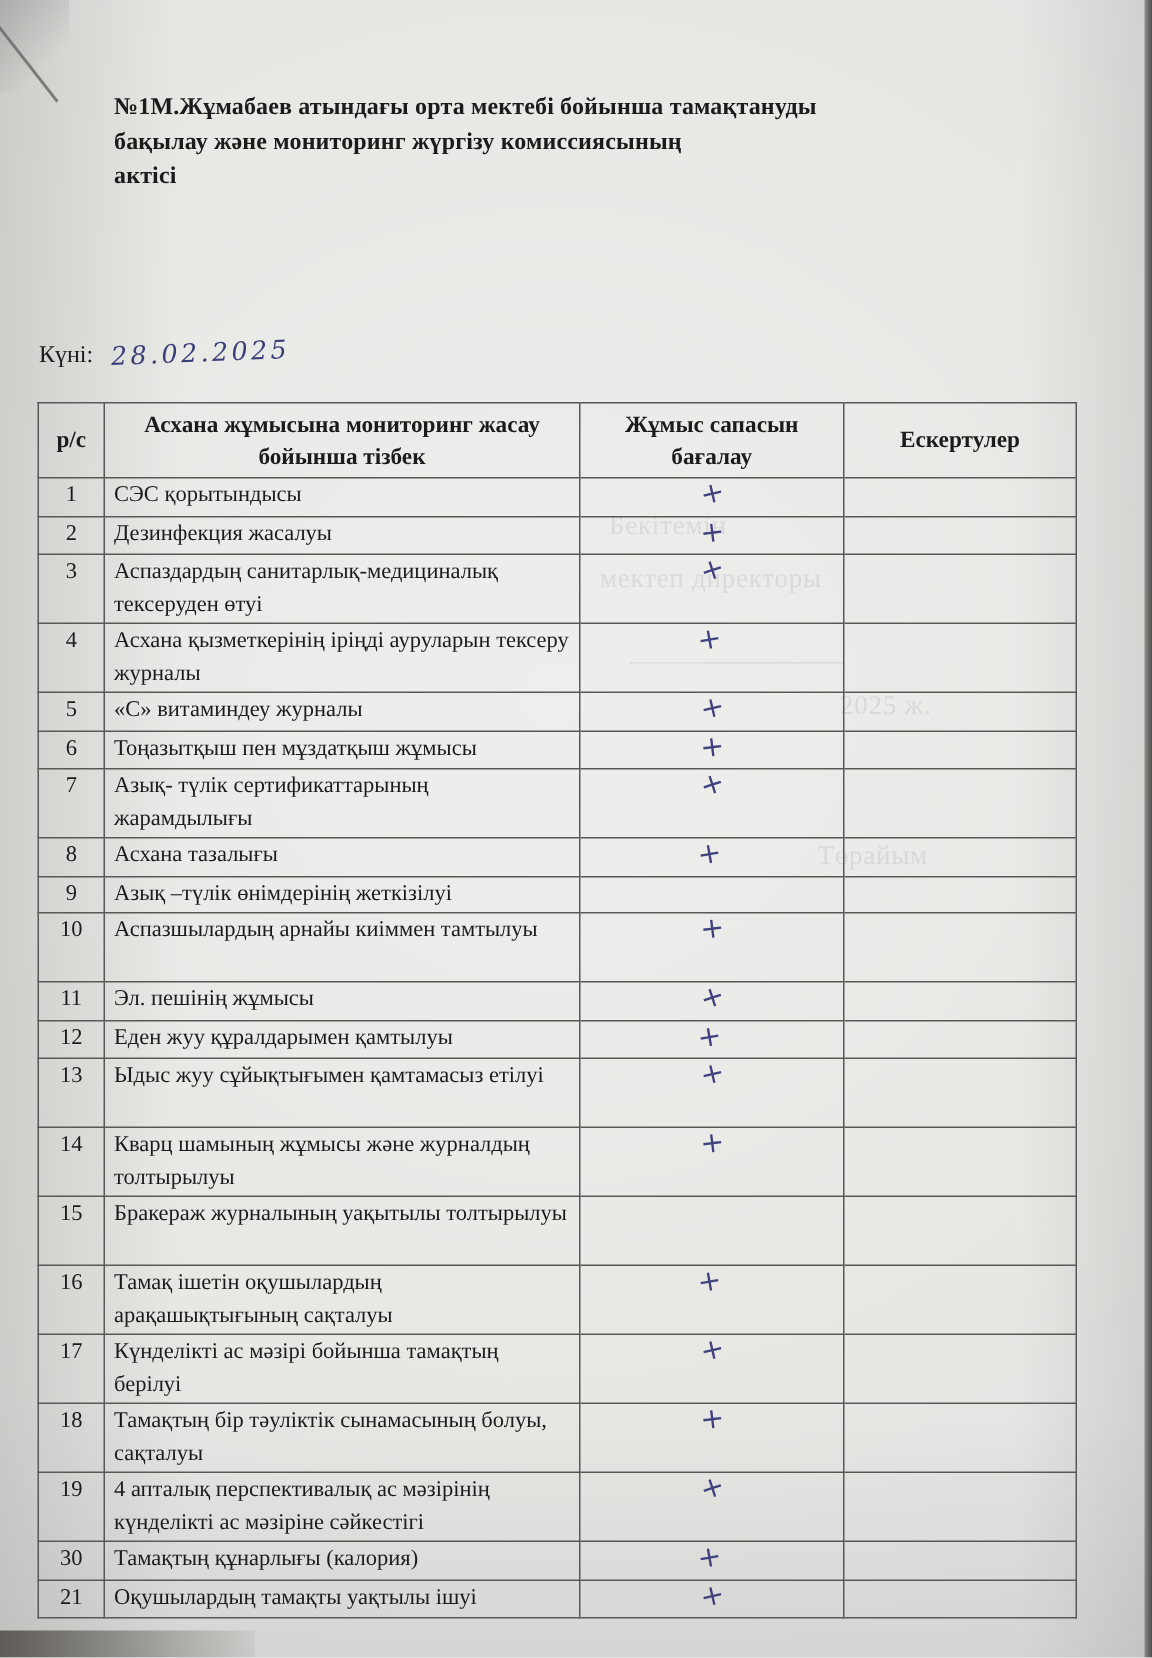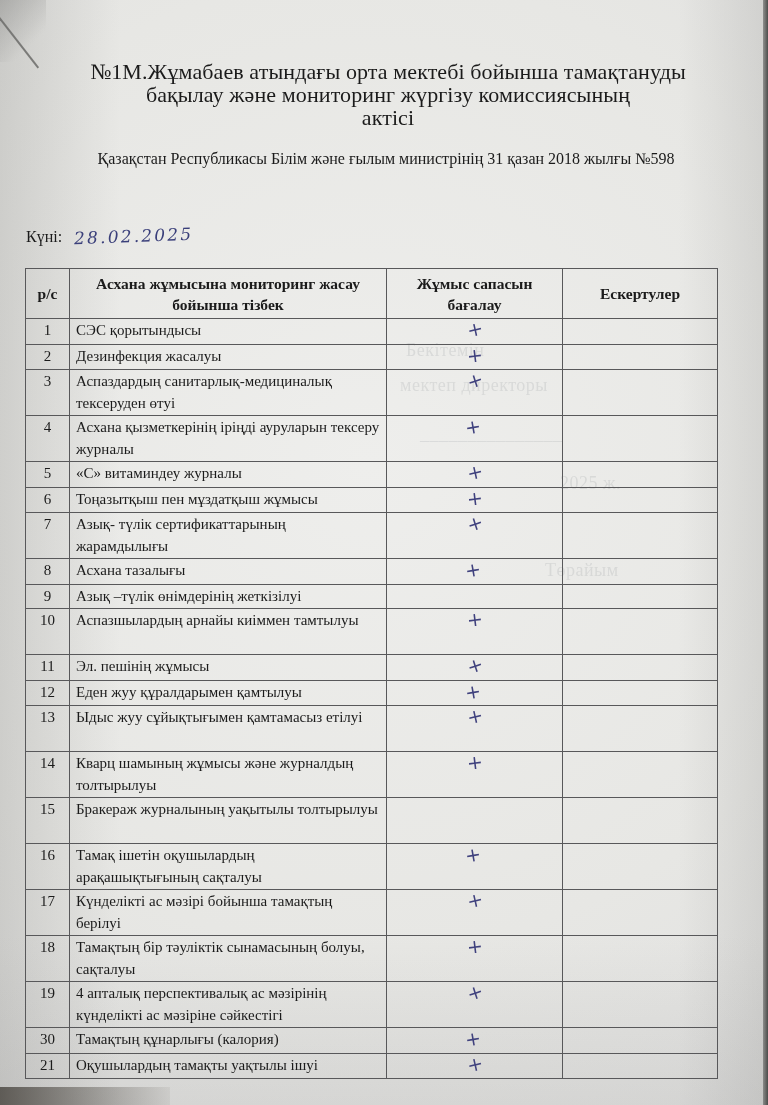--- a/index.html
+++ b/index.html
@@ -100,9 +100,9 @@
     left: 76px;
     top: 60px;
     width: 624px;
-    text-align: center;
-    font-weight: normal;
-    font-size: 22px;
+    text-align: left;
+    font-weight: bold;
+    font-size: 16px;
     line-height: 23px;
     letter-spacing: .1px;
   }

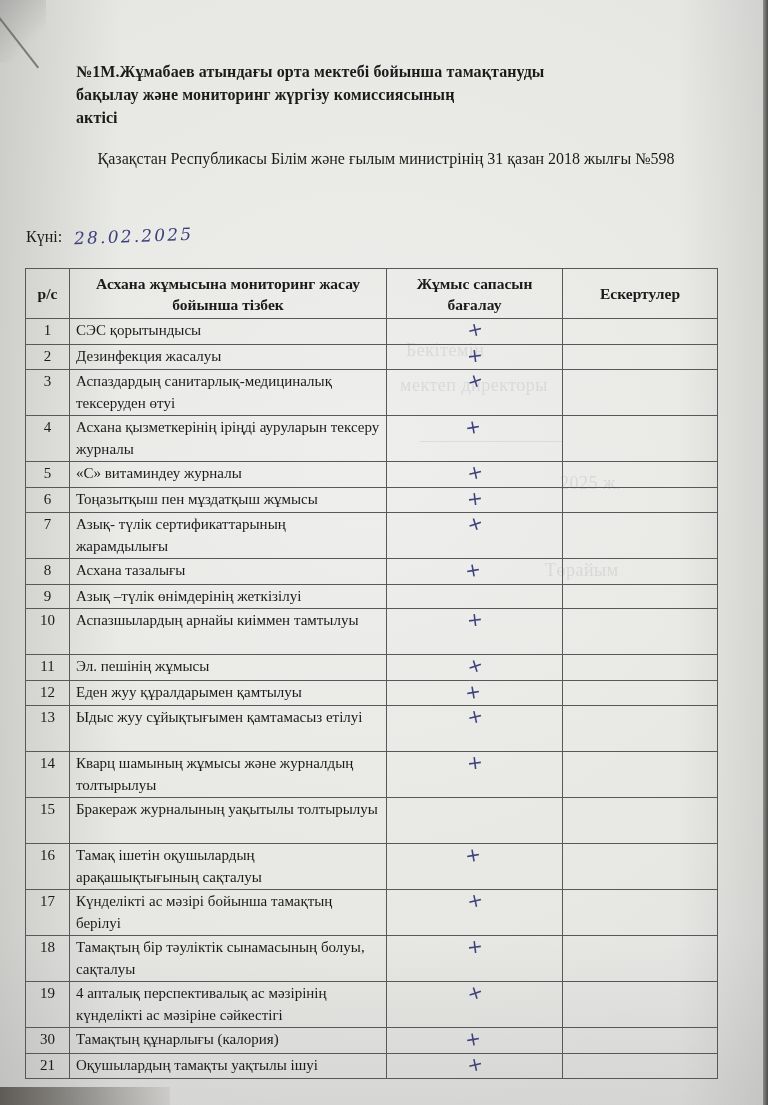--- a/index.html
+++ b/index.html
@@ -229,7 +229,6 @@
   </div>
 
   <div class="intro">
-    <span class="pline">Қазақстан Республикасы Білім және ғылым министрінің 31 қазан 2018 жылғы №598</span>
   </div>
 
   <div class="date-row">

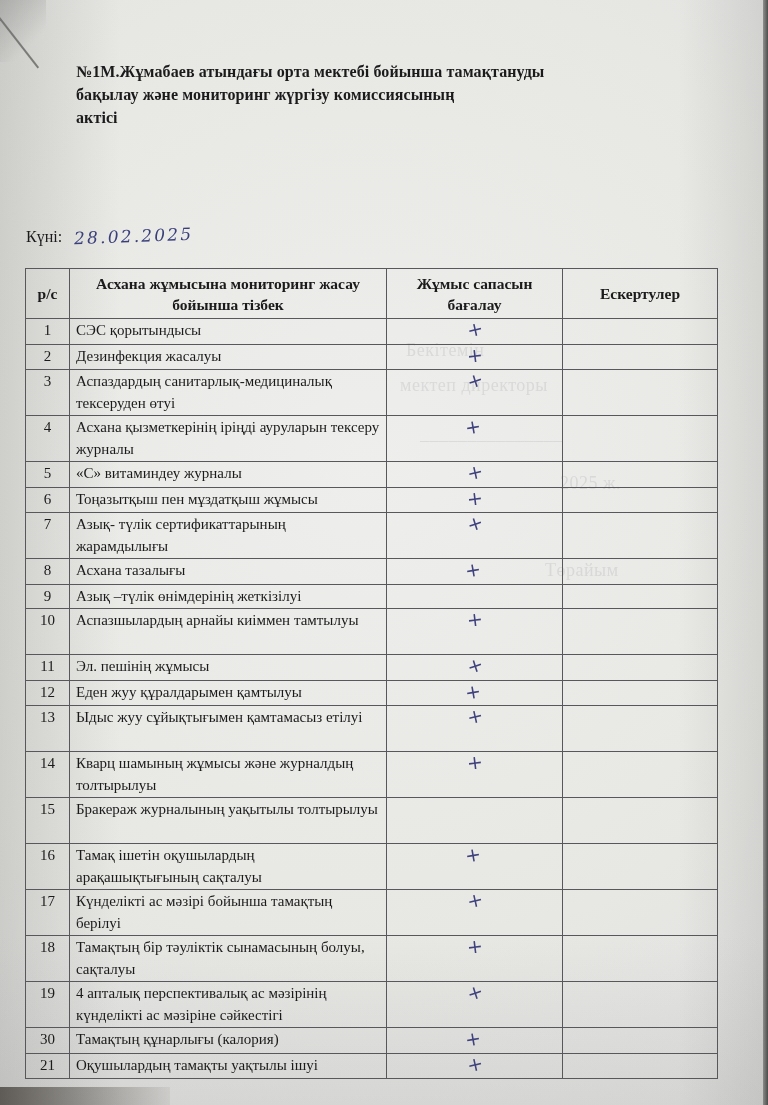--- a/index.html
+++ b/index.html
@@ -217,7 +217,7 @@
 <div class="ghost" style="left:406px; top:340px;">Бекітемін</div>
 <div class="ghost" style="left:400px; top:375px;">мектеп директоры</div>
 <div class="ghost" style="left:420px; top:424px;">_______________</div>
-<div class="ghost" style="left:560px; top:473px;">2025 ж.</div>
+<div class="ghost" style="left:560px; top:460px;">2025 ж.</div>
 <div class="ghost" style="left:545px; top:560px;">Төрайым</div>
 
 <div class="content">

